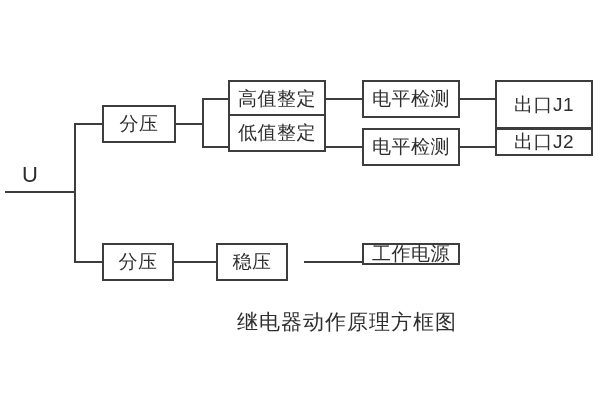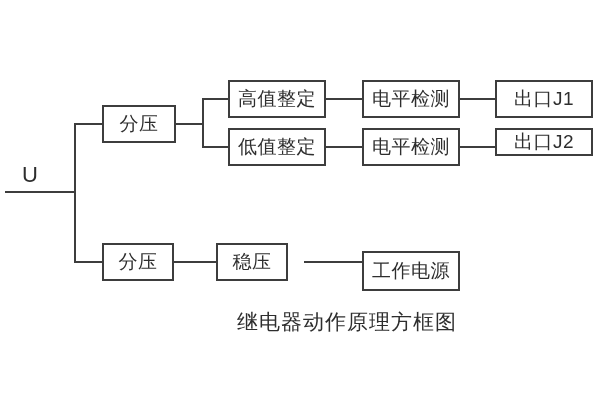--- a/index.html
+++ b/index.html
@@ -47,7 +47,7 @@
   <div class="node" style="left:228px;top:128px;width:98px;height:38px">低值整定</div>
   <div class="node" style="left:362px;top:80px;width:98px;height:38px">电平检测</div>
   <div class="node" style="left:362px;top:128px;width:98px;height:38px">电平检测</div>
-  <div class="node" style="left:495px;top:80px;width:98px;height:38px">出口J1</div>
+  <div class="node" style="left:495px;top:80px;width:98px;height:49px">出口J1</div>
   <div class="node" style="left:495px;top:128px;width:98px;height:28px">出口J2</div>
   <div class="node" style="left:102px;top:243px;width:72px;height:38px">分压</div>
   <div class="node" style="left:216px;top:243px;width:72px;height:38px">稳压</div>

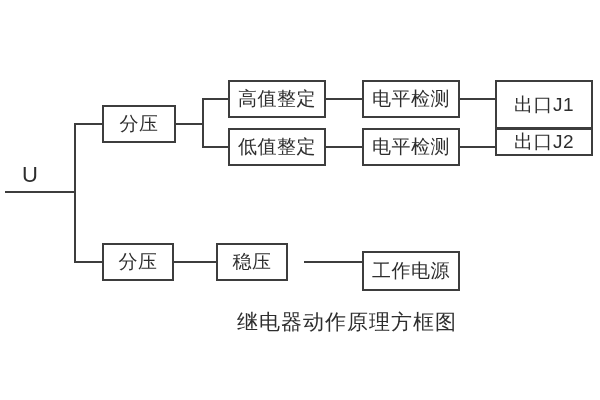--- a/index.html
+++ b/index.html
@@ -44,7 +44,7 @@
 
   <div class="node" style="left:102px;top:105px;width:74px;height:38px">分压</div>
   <div class="node" style="left:228px;top:80px;width:98px;height:38px">高值整定</div>
-  <div class="node" style="left:228px;top:128px;width:98px;height:38px">低值整定</div>
+  <div class="node" style="left:228px;top:114px;width:98px;height:38px">低值整定</div>
   <div class="node" style="left:362px;top:80px;width:98px;height:38px">电平检测</div>
   <div class="node" style="left:362px;top:128px;width:98px;height:38px">电平检测</div>
   <div class="node" style="left:495px;top:80px;width:98px;height:49px">出口J1</div>

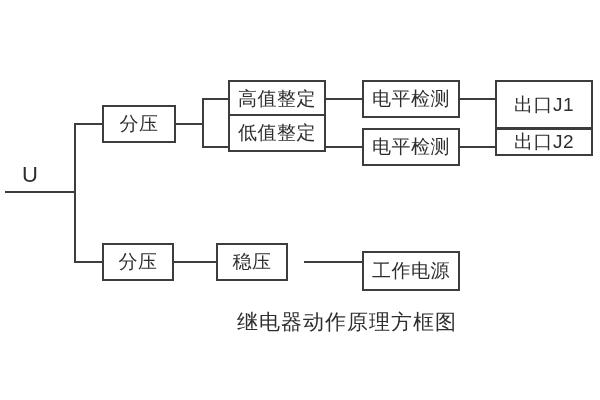--- a/index.html
+++ b/index.html
@@ -51,7 +51,7 @@
   <div class="node" style="left:495px;top:128px;width:98px;height:28px">出口J2</div>
   <div class="node" style="left:102px;top:243px;width:72px;height:38px">分压</div>
   <div class="node" style="left:216px;top:243px;width:72px;height:38px">稳压</div>
-  <div class="node" style="left:362px;top:251px;width:98px;height:40px">工作电源</div>
+  <div class="node" style="left:362px;top:243px;width:98px;height:22px">工作电源</div>
 
   <div class="caption">继电器动作原理方框图</div>
 

